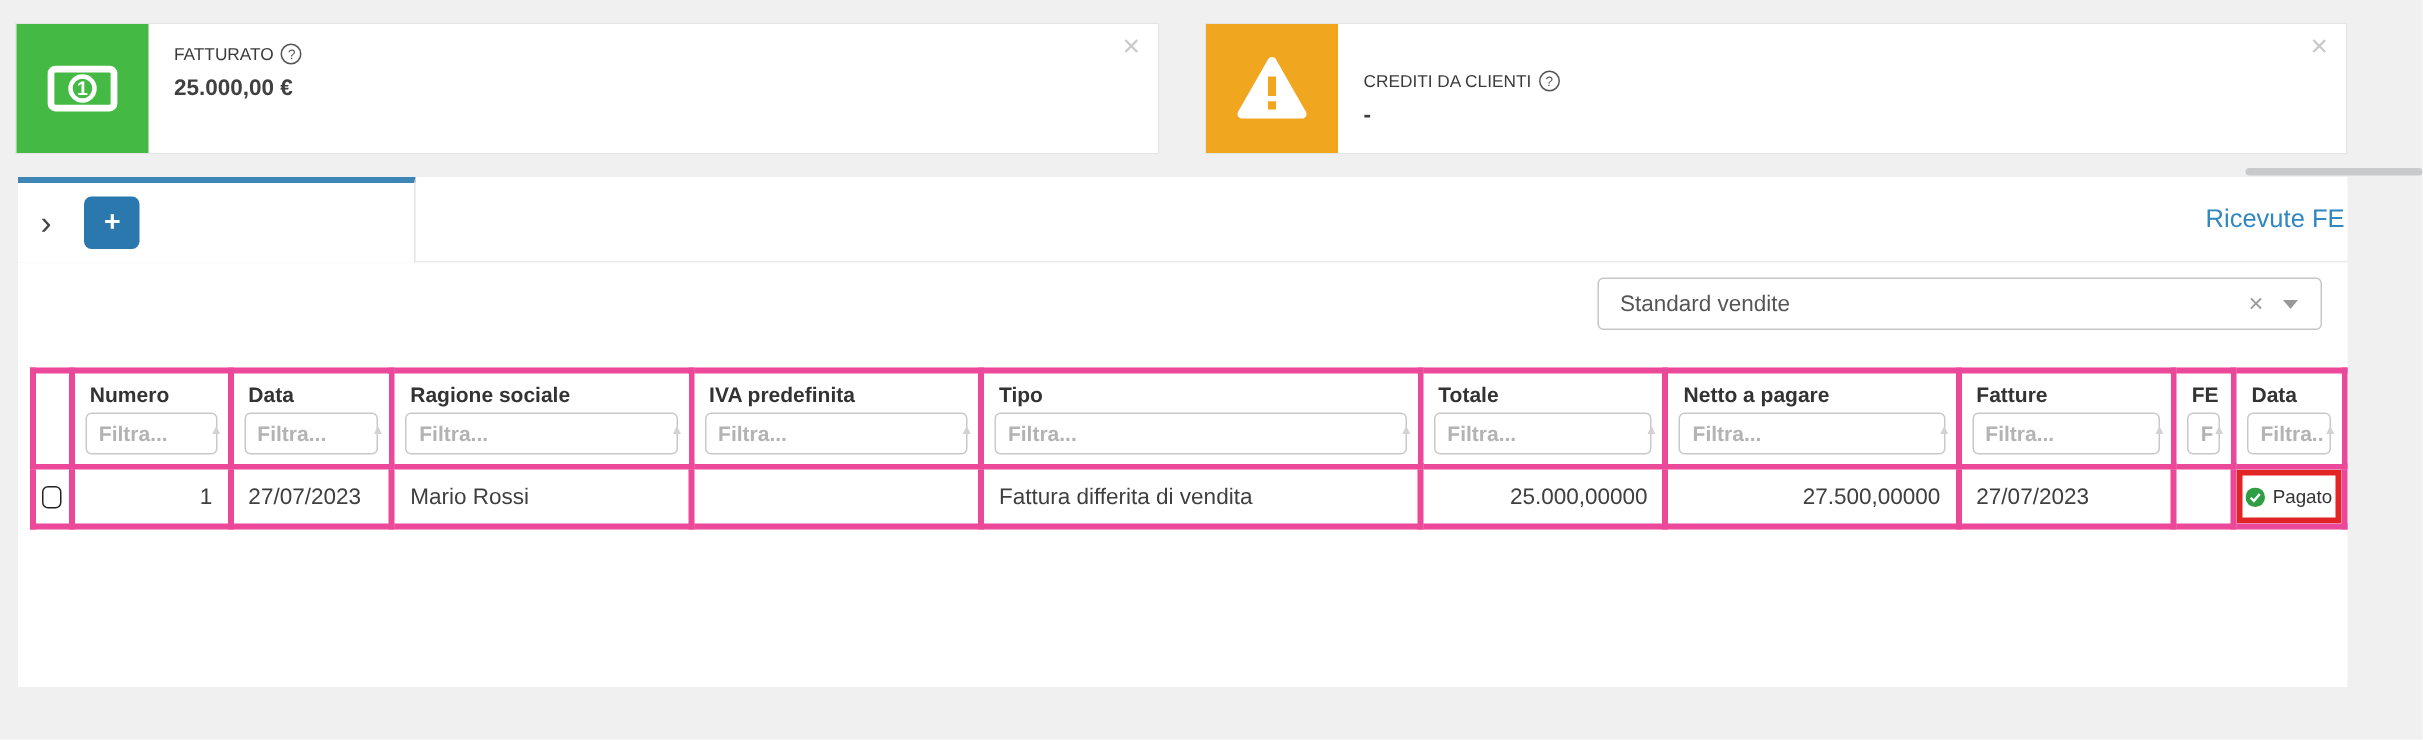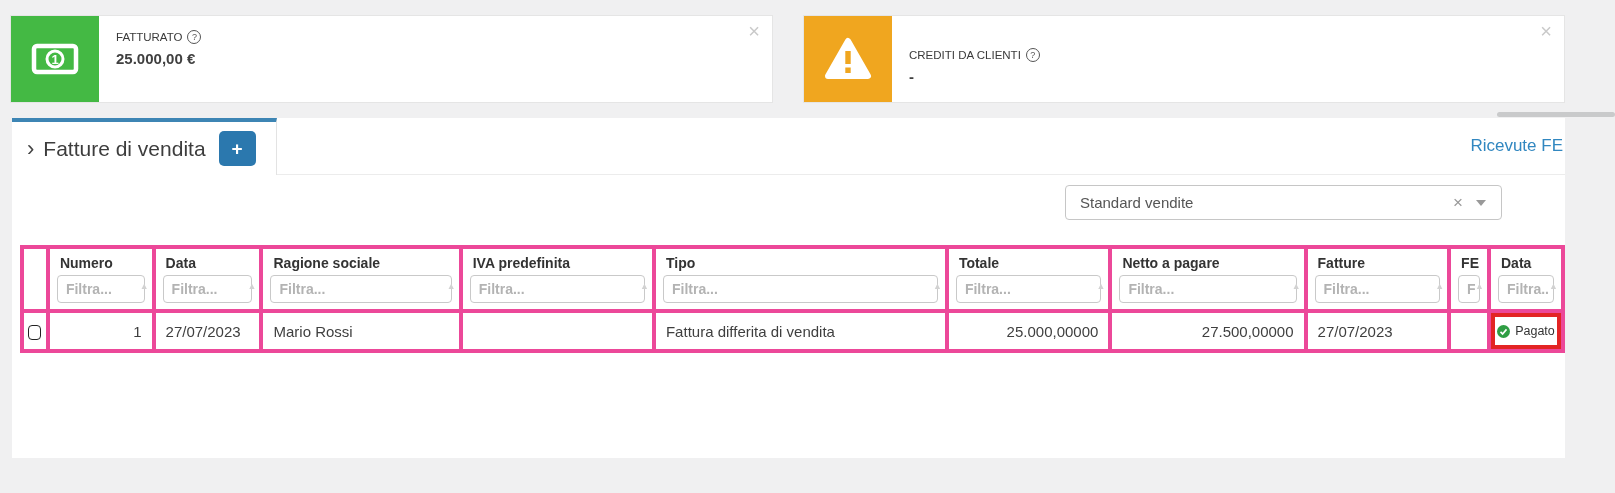--- a/index.html
+++ b/index.html
@@ -108,7 +108,6 @@
     <div class="tab-bar">
       <div class="tab">
         <span class="chevron">›</span>
-        <span class="tab-label">Fatture di vendita</span>
         <button class="add-btn">+</button>
       </div>
       <a class="fe-link">Ricevute FE</a>

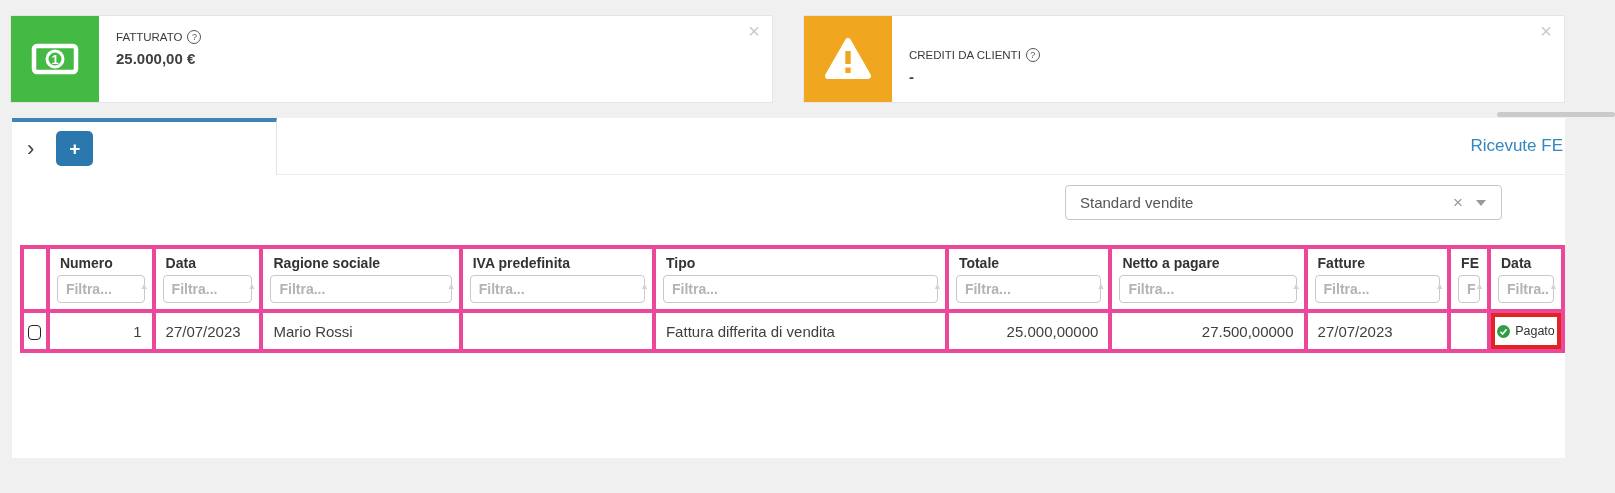--- a/index.html
+++ b/index.html
@@ -36,7 +36,7 @@
   .fe-link { position:absolute; right:2px; top:18px; font-size:17px; color:#3187c0; cursor:pointer; text-decoration:none; }
 
   
-  .select { position:absolute; left:1053px; top:67px; width:437px; height:35px; border:1px solid #c6c6c6;
+  .select { position:absolute; left:1053px; top:67px; width:483px; height:35px; border:1px solid #c6c6c6;
             border-radius:4px; background:#fff; display:flex; align-items:center; cursor:pointer; }
   .select-value { font-size:15px; color:#555; padding-left:14px; flex:1; }
   .select-clear { font-size:17px; color:#999; padding:0 13px; cursor:pointer; }

